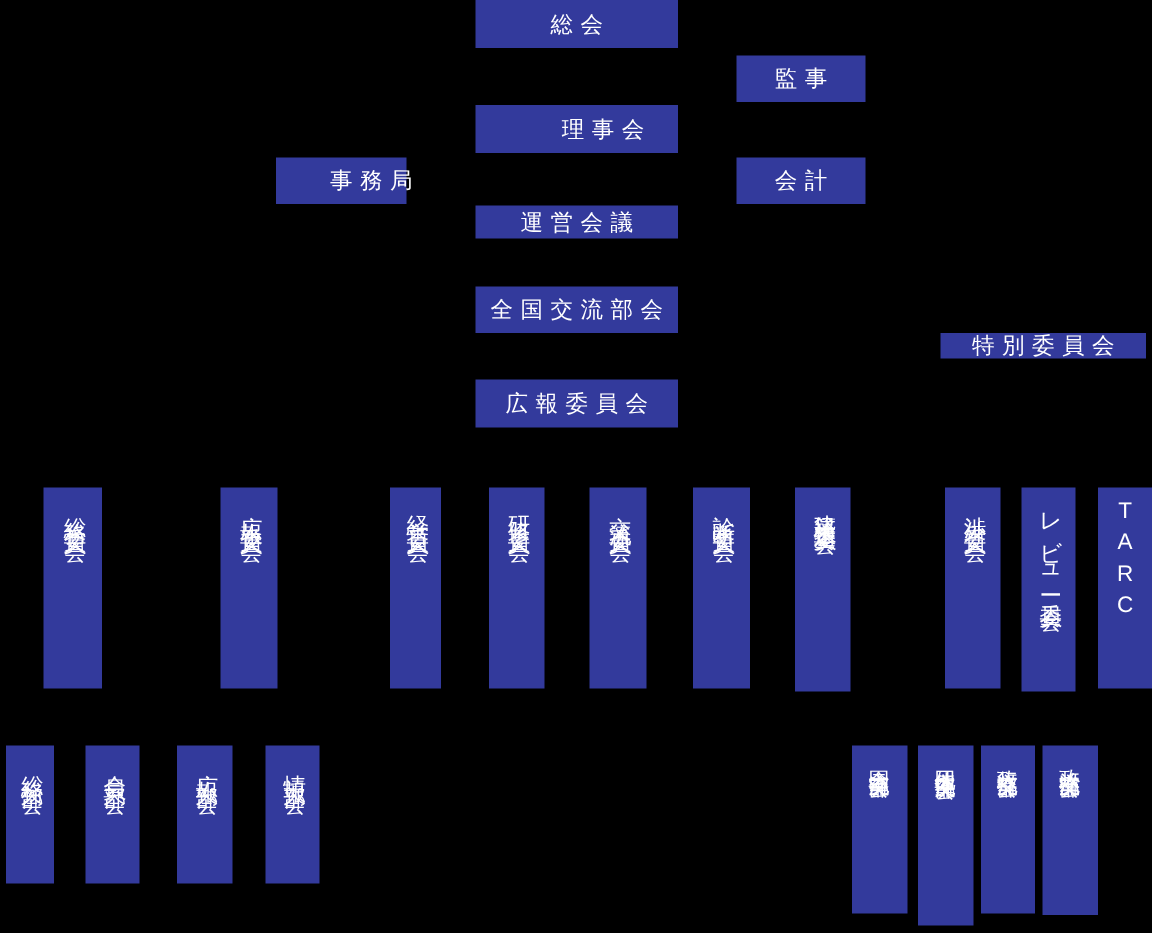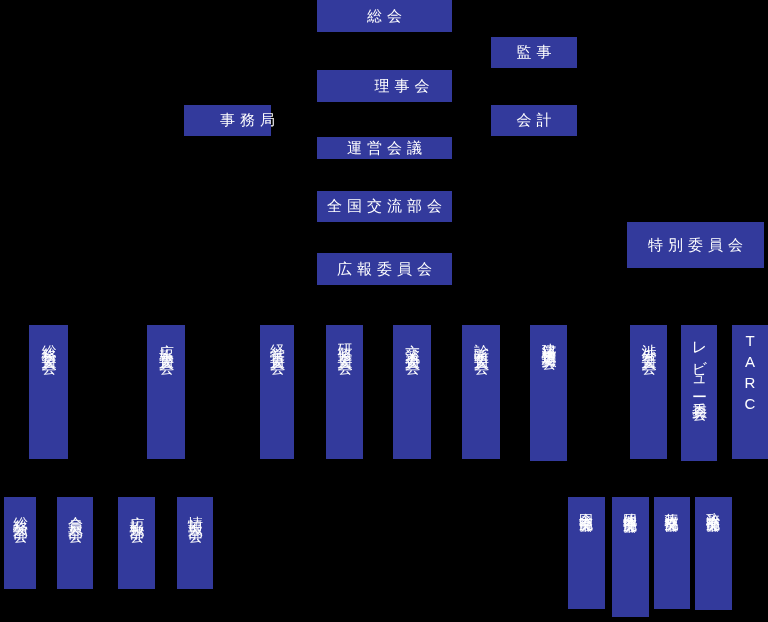--- a/index.html
+++ b/index.html
@@ -88,7 +88,7 @@
   <div class="node h" style="left:184px; top:105px; width:87px;  height:31px;padding-left:40px;">
     <span class="lbl">事務局</span>
   </div>
-  <div class="node h" style="left:627px; top:222px; width:137px; height:46px;">
+  <div class="node h" style="left:627px; top:222px; width:137px; height:17px;">
     <span class="lbl">特別委員会</span>
   </div>
 

